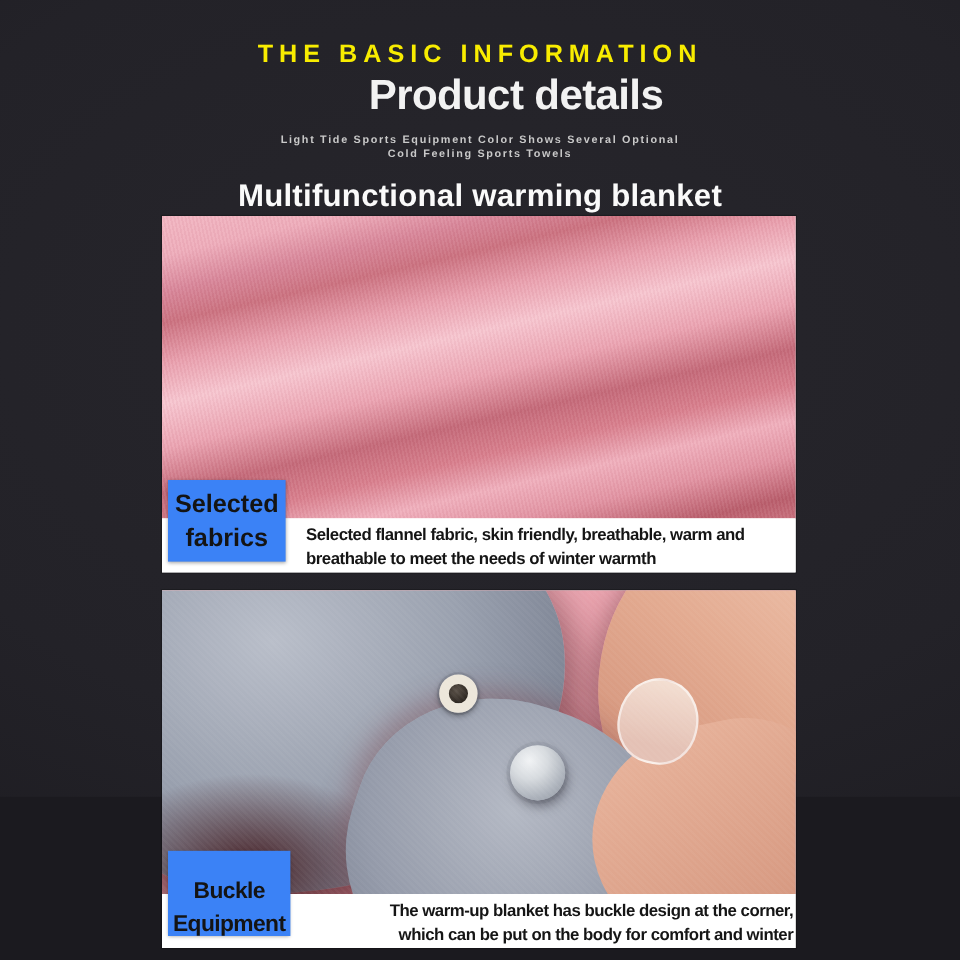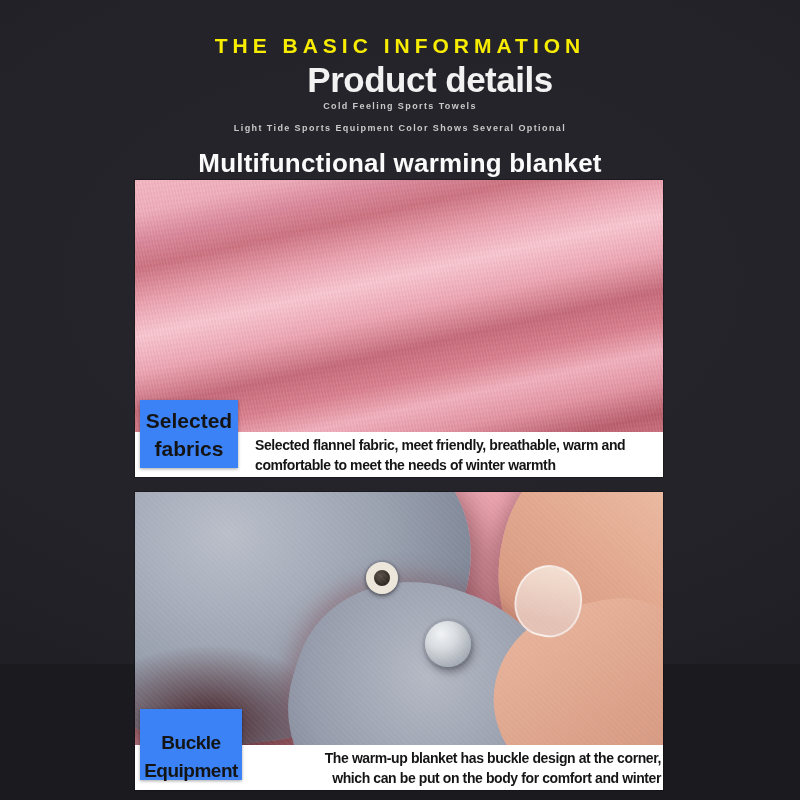--- a/index.html
+++ b/index.html
@@ -144,8 +144,8 @@
   <div class="header">
     <div class="kicker">THE BASIC INFORMATION</div>
     <div class="title">Product details</div>
+    <div class="subline first">Light Tide Sports Equipment Color Shows Several Optional</div>
     <div class="subline">Cold Feeling Sports Towels</div>
-    <div class="subline first">Light Tide Sports Equipment Color Shows Several Optional</div>
     <div class="tagline">Multifunctional warming blanket</div>
   </div>
 

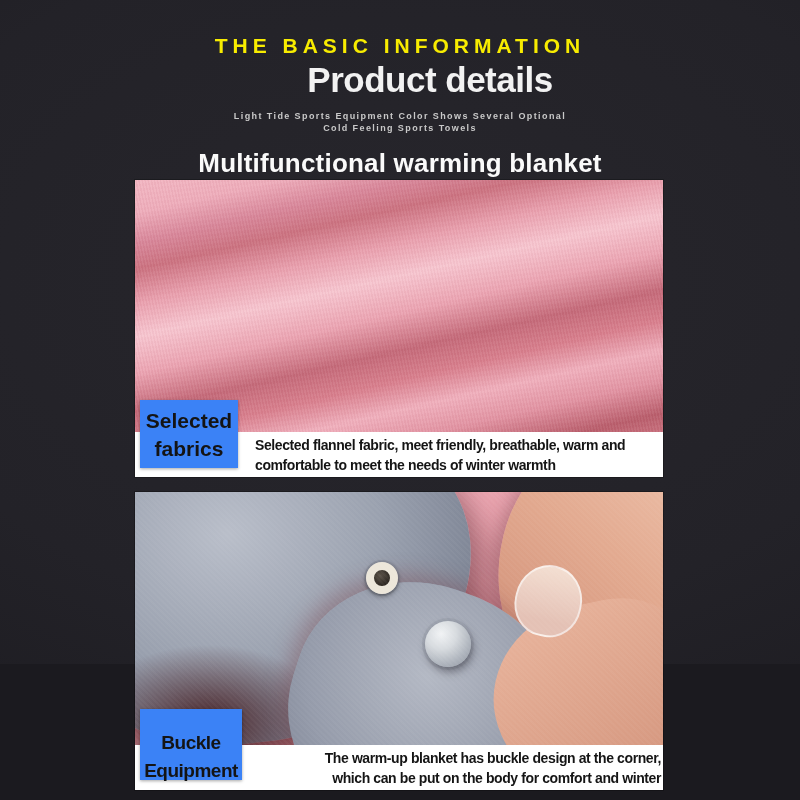--- a/index.html
+++ b/index.html
@@ -153,7 +153,7 @@
     <div class="photo photo-fabric"></div>
     <div class="strip">
       <div class="caption">
-        <div>Selected flannel fabric, meet friendly, breathable, warm and</div>
+        <div>Selected flannel fabric, skin friendly, breathable, warm and</div>
         <div>comfortable to meet the needs of winter warmth</div>
       </div>
     </div>

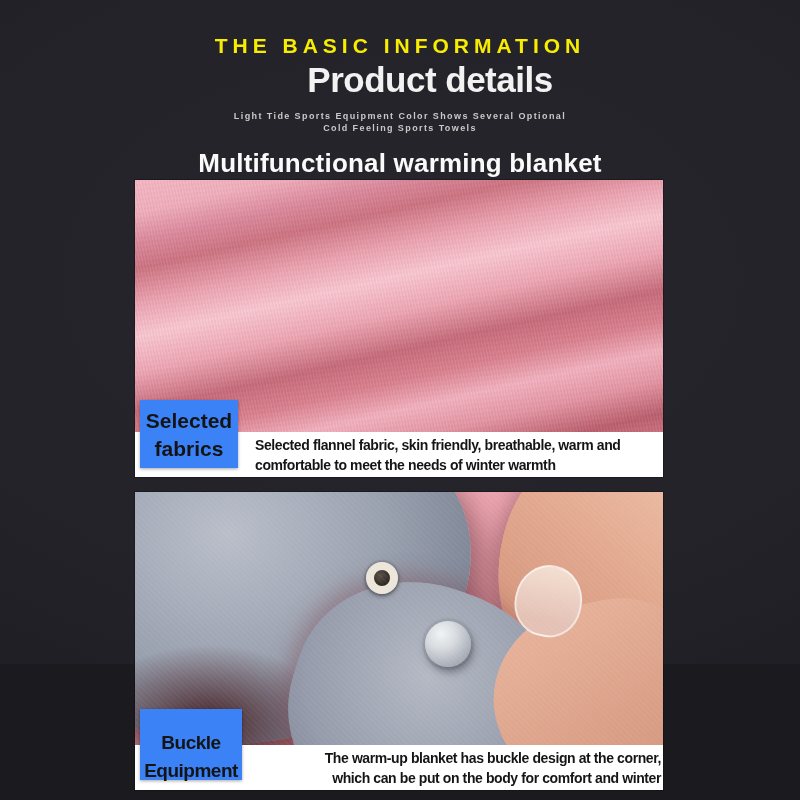--- a/index.html
+++ b/index.html
@@ -154,7 +154,7 @@
     <div class="strip">
       <div class="caption">
         <div>Selected flannel fabric, skin friendly, breathable, warm and</div>
-        <div>comfortable to meet the needs of winter warmth</div>
+        <div>breathable to meet the needs of winter warmth</div>
       </div>
     </div>
     <div class="badge">

